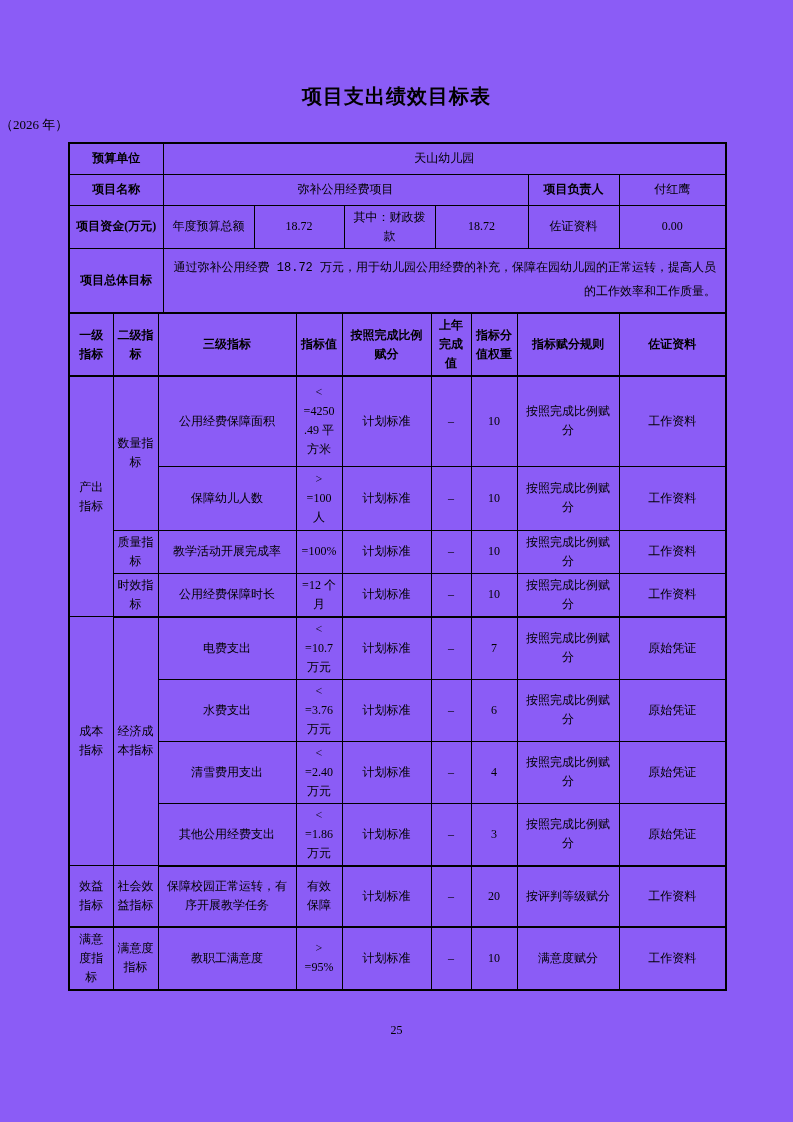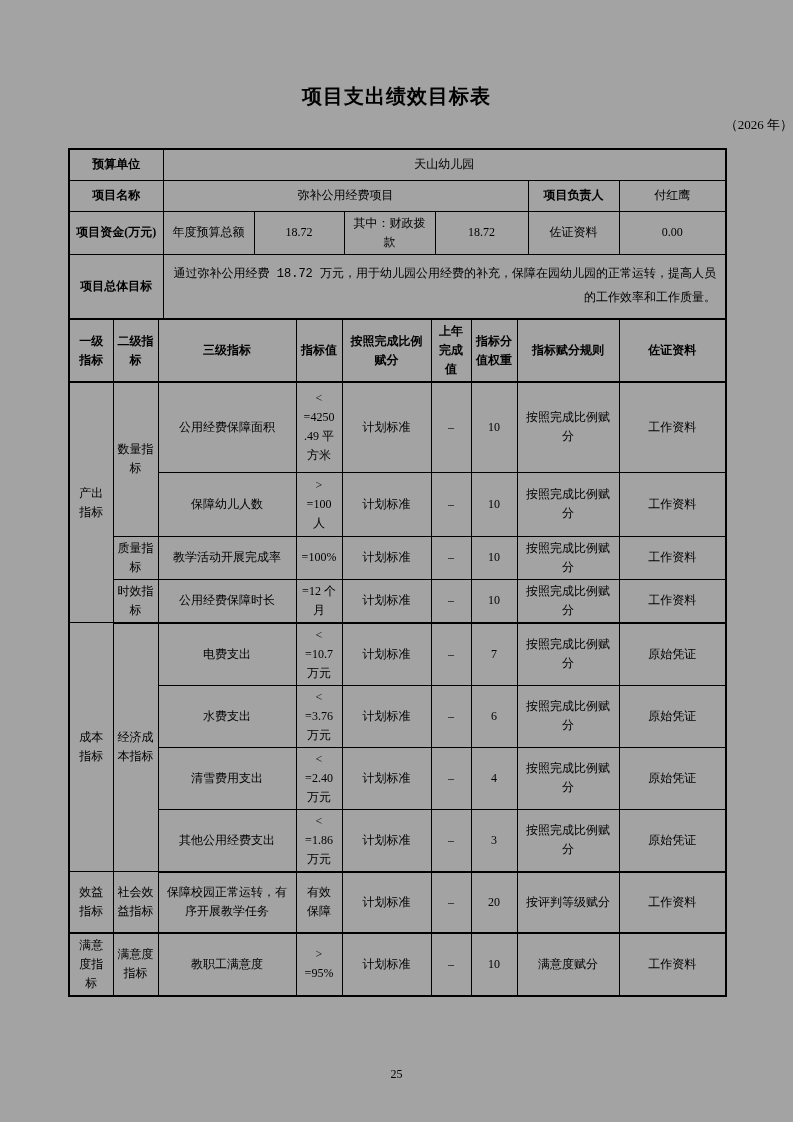--- a/index.html
+++ b/index.html
@@ -8,7 +8,7 @@
     width: 793px;
     height: 1122px;
     margin: 0 auto;
-    background: #a3a3a3;
+    background: #8b5cf6;
     font-family: "Liberation Serif", "DejaVu Serif", serif;
     color: #000;
     box-sizing: border-box;

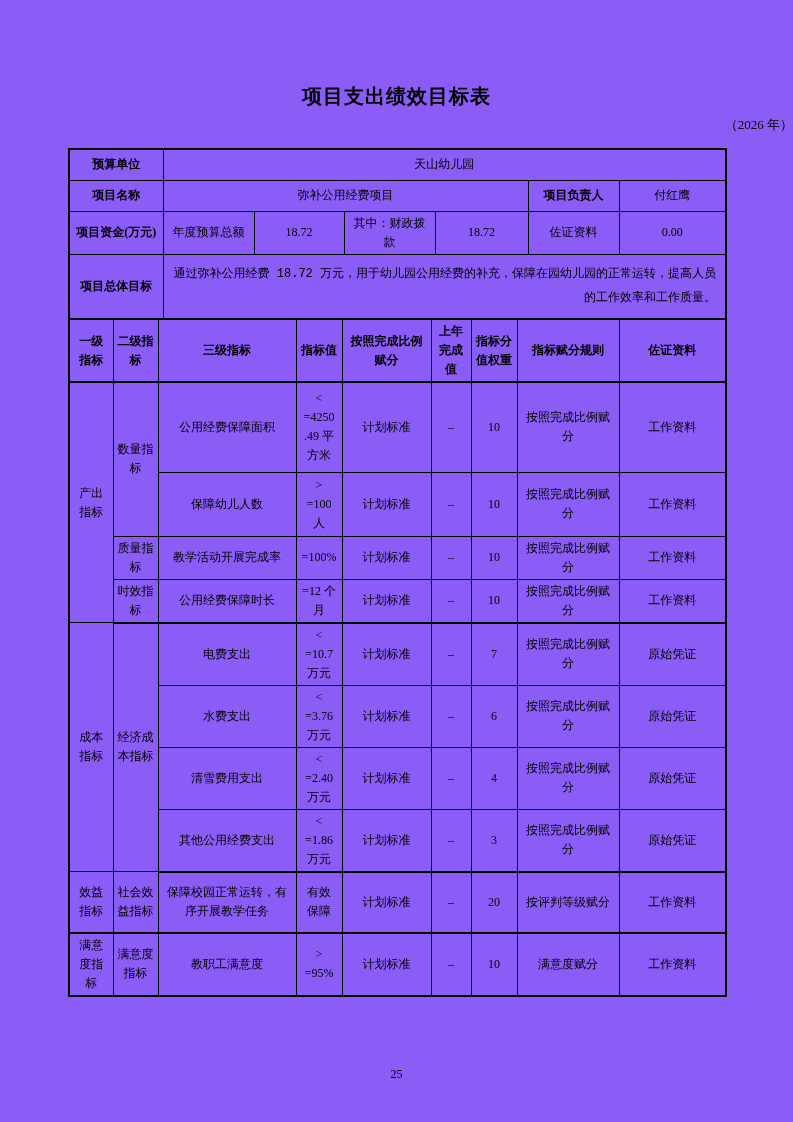--- a/index.html
+++ b/index.html
@@ -25,7 +25,7 @@
   }
   .subtitle {
     margin-top: 9px;
-    text-align: right;
+    text-align: left;
     font-size: 13px;
     line-height: 16px;
   }

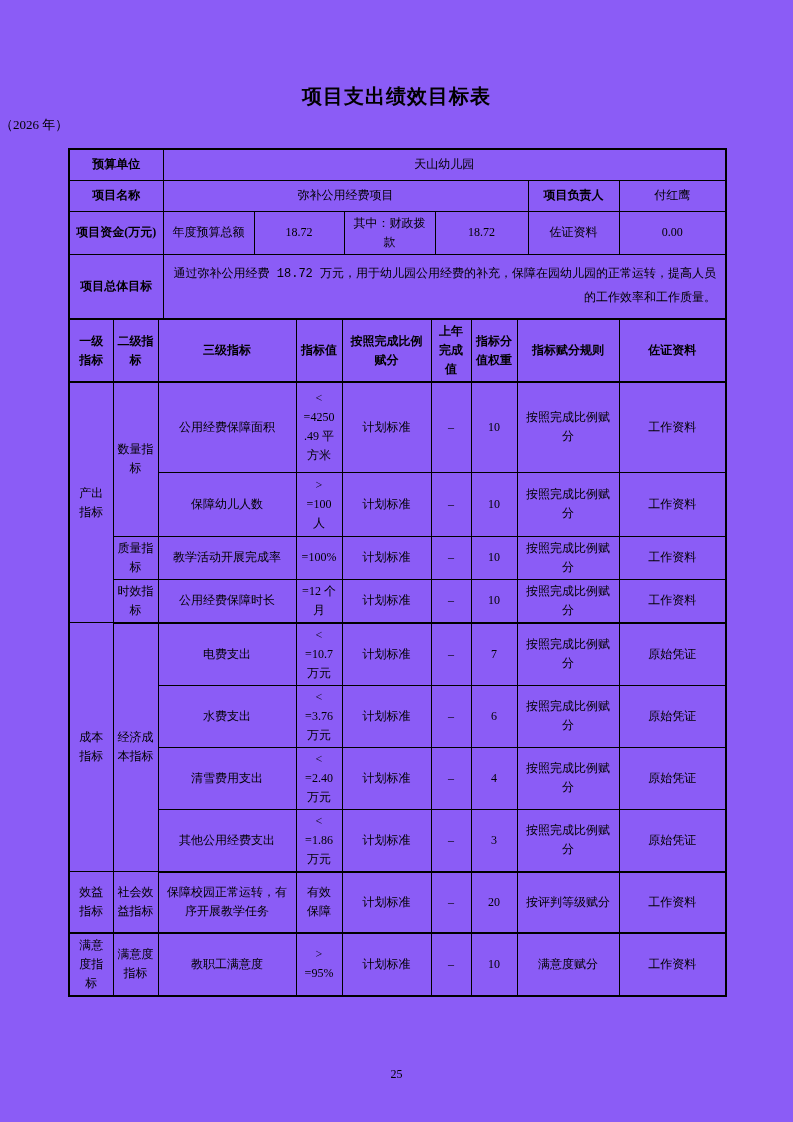--- a/index.html
+++ b/index.html
@@ -36,7 +36,7 @@
     width: 657px;
     border: 2px solid #000;
   }
-  .info-table { margin-top: 15px; padding-left: 36px; }
+  .info-table { margin-top: 9px; padding-left: 36px; }
   .ind-table { margin-top: -2px; }
   td {
     border: 1px solid #000;

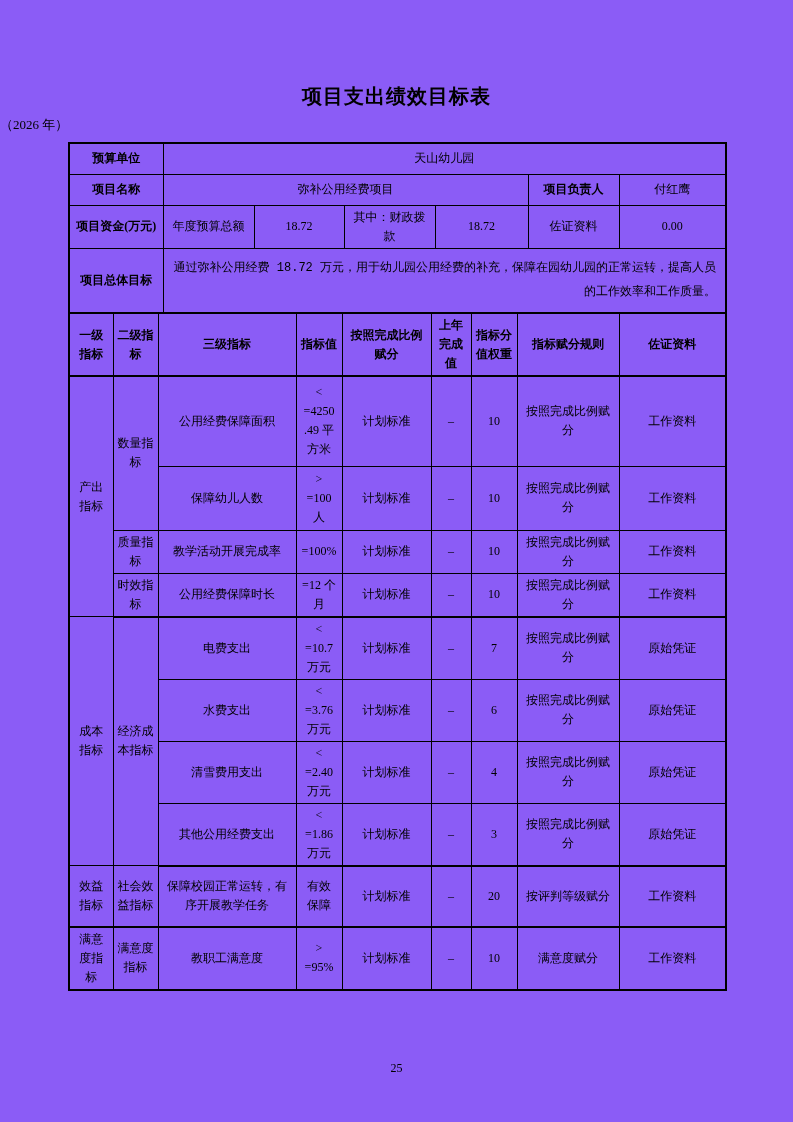--- a/index.html
+++ b/index.html
@@ -58,7 +58,7 @@
   td.val { white-space: pre-line; }
   tr.sec-end td { border-bottom-width: 2px; }
   .pageno {
-    margin-top: 70px;
+    margin-top: 32px;
     text-align: center;
     font-size: 12px;
   }

